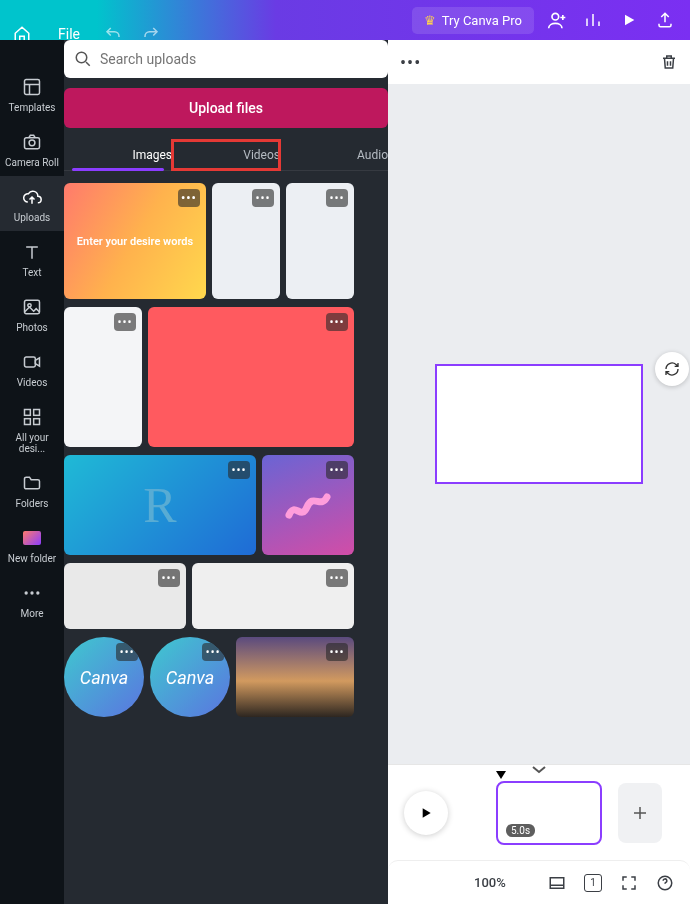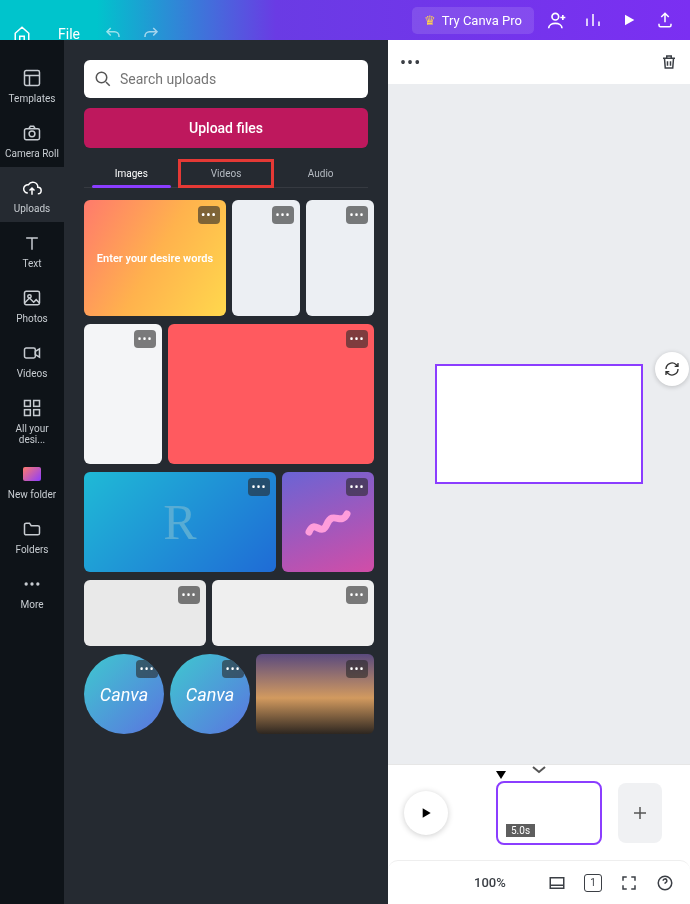--- a/index.html
+++ b/index.html
@@ -24,7 +24,7 @@
 .rail-label { line-height:1.1; }
 
 
-.panel { position:absolute; left:64px; top:40px; bottom:0; width:324px; background:#252a31; color:#fff; padding:20px; overflow:hidden; }
+.panel { position:absolute; left:64px; top:40px; bottom:0; width:324px; background:#252a31; color:#fff; padding:0; overflow:hidden; }
 .search { display:flex; align-items:center; background:#fff; border-radius:6px; height:38px; padding:0 10px; gap:8px; }
 .search input { border:none; outline:none; flex:1; font-size:14px; color:#333; background:transparent; }
 .upload-btn { margin-top:10px; height:40px; width:100%; background:#be185d; color:#fff; border:none; border-radius:6px; font-size:14px; font-weight:500; cursor:pointer; }

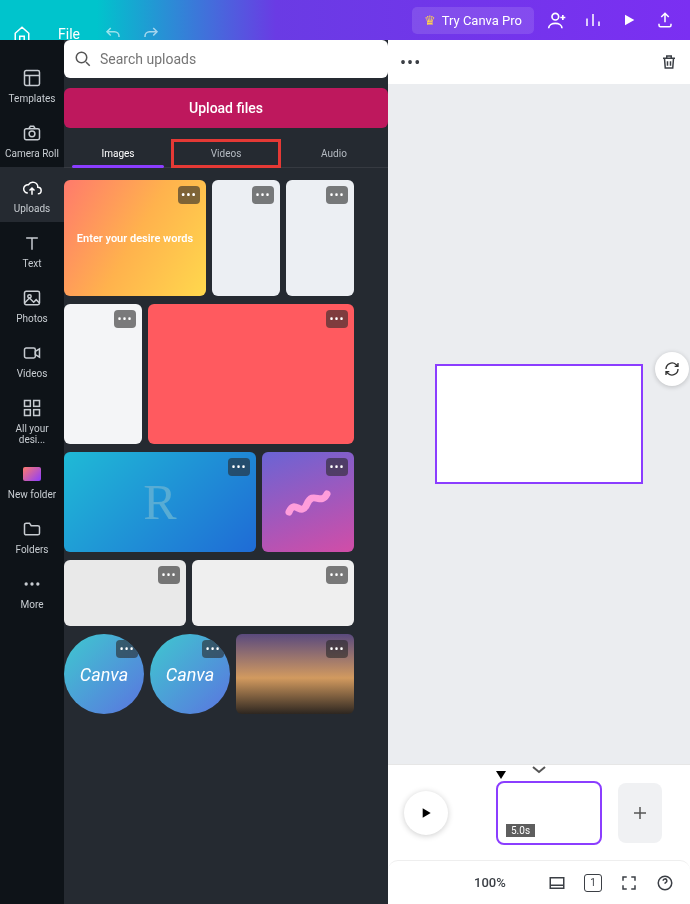--- a/index.html
+++ b/index.html
@@ -17,7 +17,7 @@
 .tb-icon { width: 26px; display:flex; justify-content:center; }
 
 
-.leftrail { position:absolute; left:0; top:40px; bottom:0; width:64px; background:#0e1318; color:#c7ccd1; display:flex; flex-direction:column; align-items:center; padding-top:17px; }
+.leftrail { position:absolute; left:0; top:40px; bottom:0; width:64px; background:#0e1318; color:#c7ccd1; display:flex; flex-direction:column; align-items:center; padding-top:26px; }
 .rail-item { width:64px; padding: 10px 2px 8px 2px; display:flex; flex-direction:column; align-items:center; gap:4px; font-size:10px; text-align:center; cursor:pointer; }
 .rail-item.active { background:#252a31; }
 .rail-icon { width:22px; height:22px; display:flex; align-items:center; justify-content:center; }

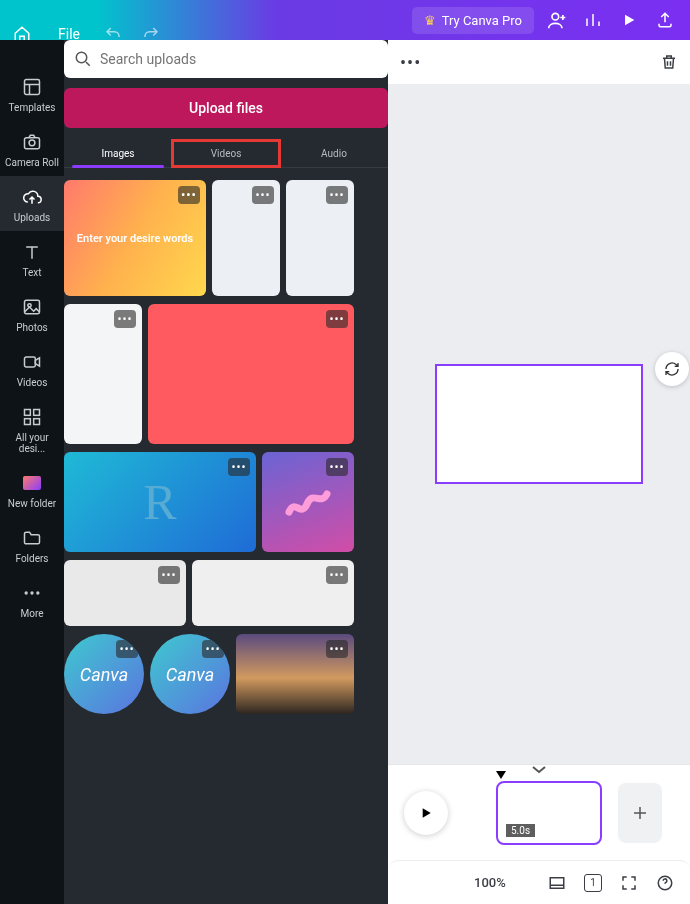--- a/index.html
+++ b/index.html
@@ -29,7 +29,7 @@
 .search input { border:none; outline:none; flex:1; font-size:14px; color:#333; background:transparent; }
 .upload-btn { margin-top:10px; height:40px; width:100%; background:#be185d; color:#fff; border:none; border-radius:6px; font-size:14px; font-weight:500; cursor:pointer; }
 .tabs { display:flex; margin-top:12px; border-bottom:1px solid rgba(255,255,255,0.08); }
-.tab { flex:1; text-align:center; padding:8px 0; font-size:10px; color:#b5bbc2; cursor:pointer; position:relative; }
+.tab { flex:1; text-align:right; padding:8px 0; font-size:12px; color:#b5bbc2; cursor:pointer; position:relative; }
 .tab.active { color:#fff; }
 .tab.active::after { content:""; position:absolute; left:8px; right:8px; bottom:-1px; height:3px; background:#8b3dff; border-radius:2px; }
 .tab.highlight-box { outline:3px solid #e53935; outline-offset:-2px; }

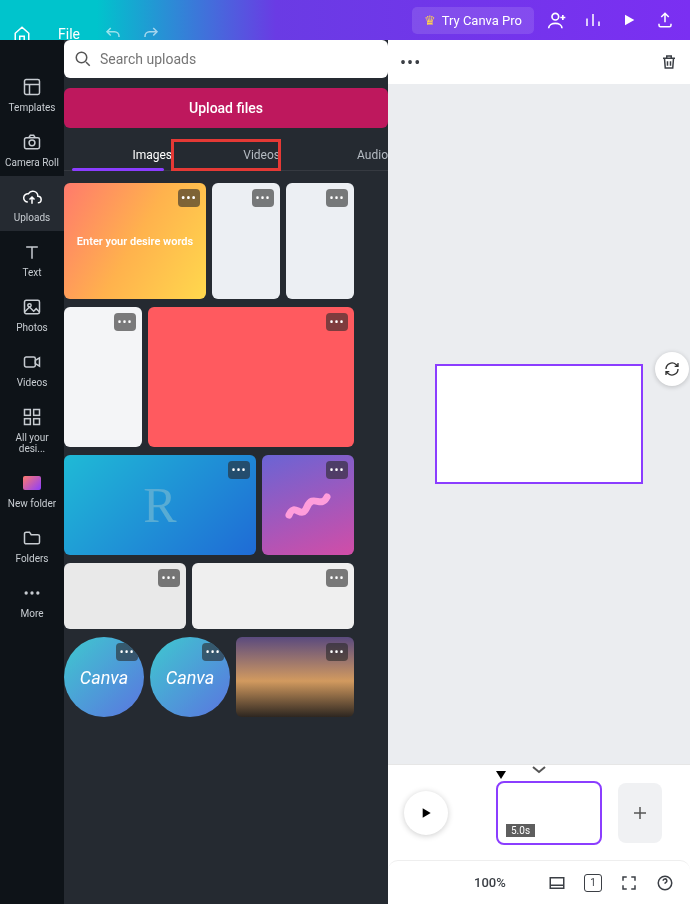--- a/index.html
+++ b/index.html
@@ -205,17 +205,17 @@
   </div>
   <div class="rail-item">
     <div class="rail-icon">
+        <svg width="20" height="20" viewBox="0 0 24 24" fill="none" stroke="#c7ccd1" stroke-width="1.8">
+          <path d="M3 7a2 2 0 0 1 2-2h4l2 3h8a2 2 0 0 1 2 2v7a2 2 0 0 1-2 2H5a2 2 0 0 1-2-2z"></path>
+        </svg>
+      </div>
+    <div class="rail-label">Folders</div>
+  </div>
+  <div class="rail-item">
+    <div class="rail-icon">
         <div style="width:18px;height:14px;background:linear-gradient(135deg,#ff7a6c,#8b3dff);border-radius:2px;"></div>
       </div>
     <div class="rail-label">New folder</div>
-  </div>
-  <div class="rail-item">
-    <div class="rail-icon">
-        <svg width="20" height="20" viewBox="0 0 24 24" fill="none" stroke="#c7ccd1" stroke-width="1.8">
-          <path d="M3 7a2 2 0 0 1 2-2h4l2 3h8a2 2 0 0 1 2 2v7a2 2 0 0 1-2 2H5a2 2 0 0 1-2-2z"></path>
-        </svg>
-      </div>
-    <div class="rail-label">Folders</div>
   </div>
   <div class="rail-item">
     <div class="rail-icon">

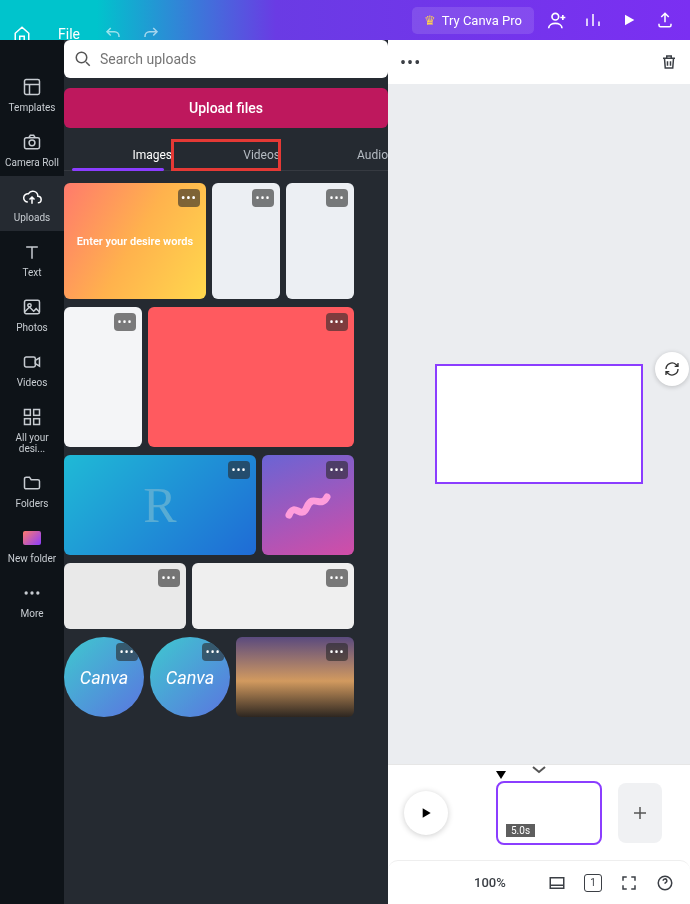--- a/index.html
+++ b/index.html
@@ -70,7 +70,7 @@
 .play-btn { width:44px; height:44px; border-radius:50%; background:#fff; box-shadow:0 1px 6px rgba(0,0,0,0.2); display:flex; align-items:center; justify-content:center; cursor:pointer; }
 .clip { width:106px; height:64px; border:2px solid #8b3dff; border-radius:8px; background:#fff; position:relative; cursor:pointer; }
 .playhead { position:absolute; left:-2px; top:-12px; width:0; height:0; border-left:5px solid transparent; border-right:5px solid transparent; border-top:8px solid #000; }
-.clip-time { position:absolute; left:8px; bottom:6px; background:rgba(40,40,40,0.75); color:#fff; font-size:10px; padding:1px 5px; border-radius:0; }
+.clip-time { position:absolute; left:8px; bottom:6px; background:rgba(40,40,40,0.75); color:#fff; font-size:10px; padding:1px 5px; border-radius:6px; }
 .add-page { width:44px; height:60px; border-radius:8px; background:#f0f1f3; display:flex; align-items:center; justify-content:center; font-size:22px; color:#555; cursor:pointer; }
 
 

